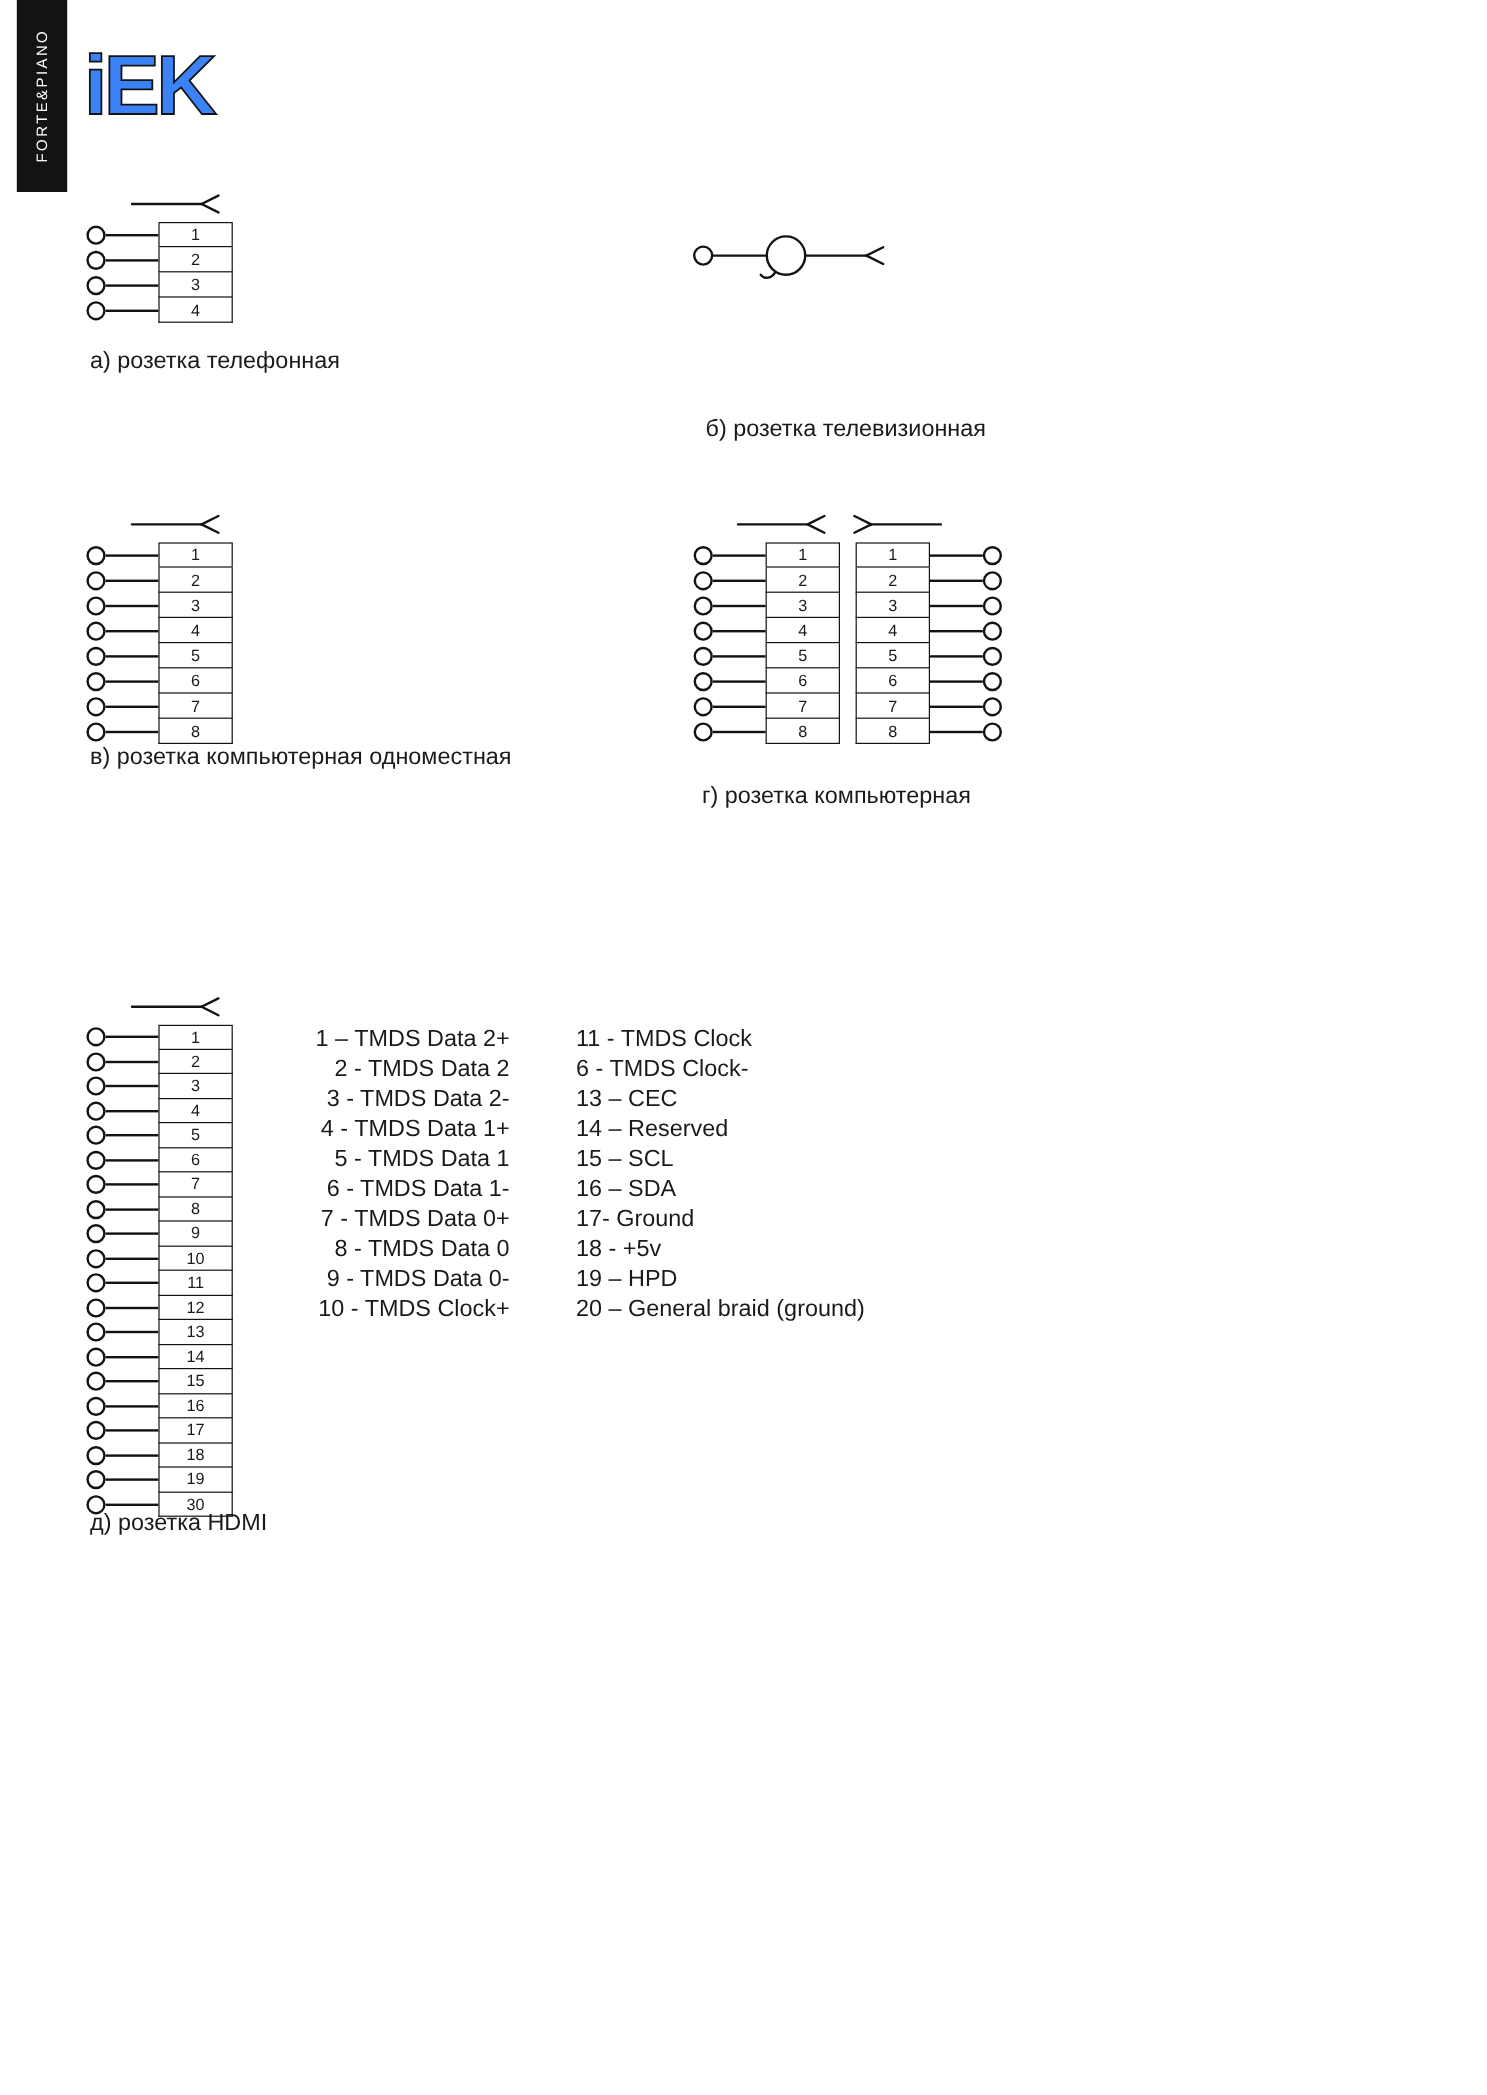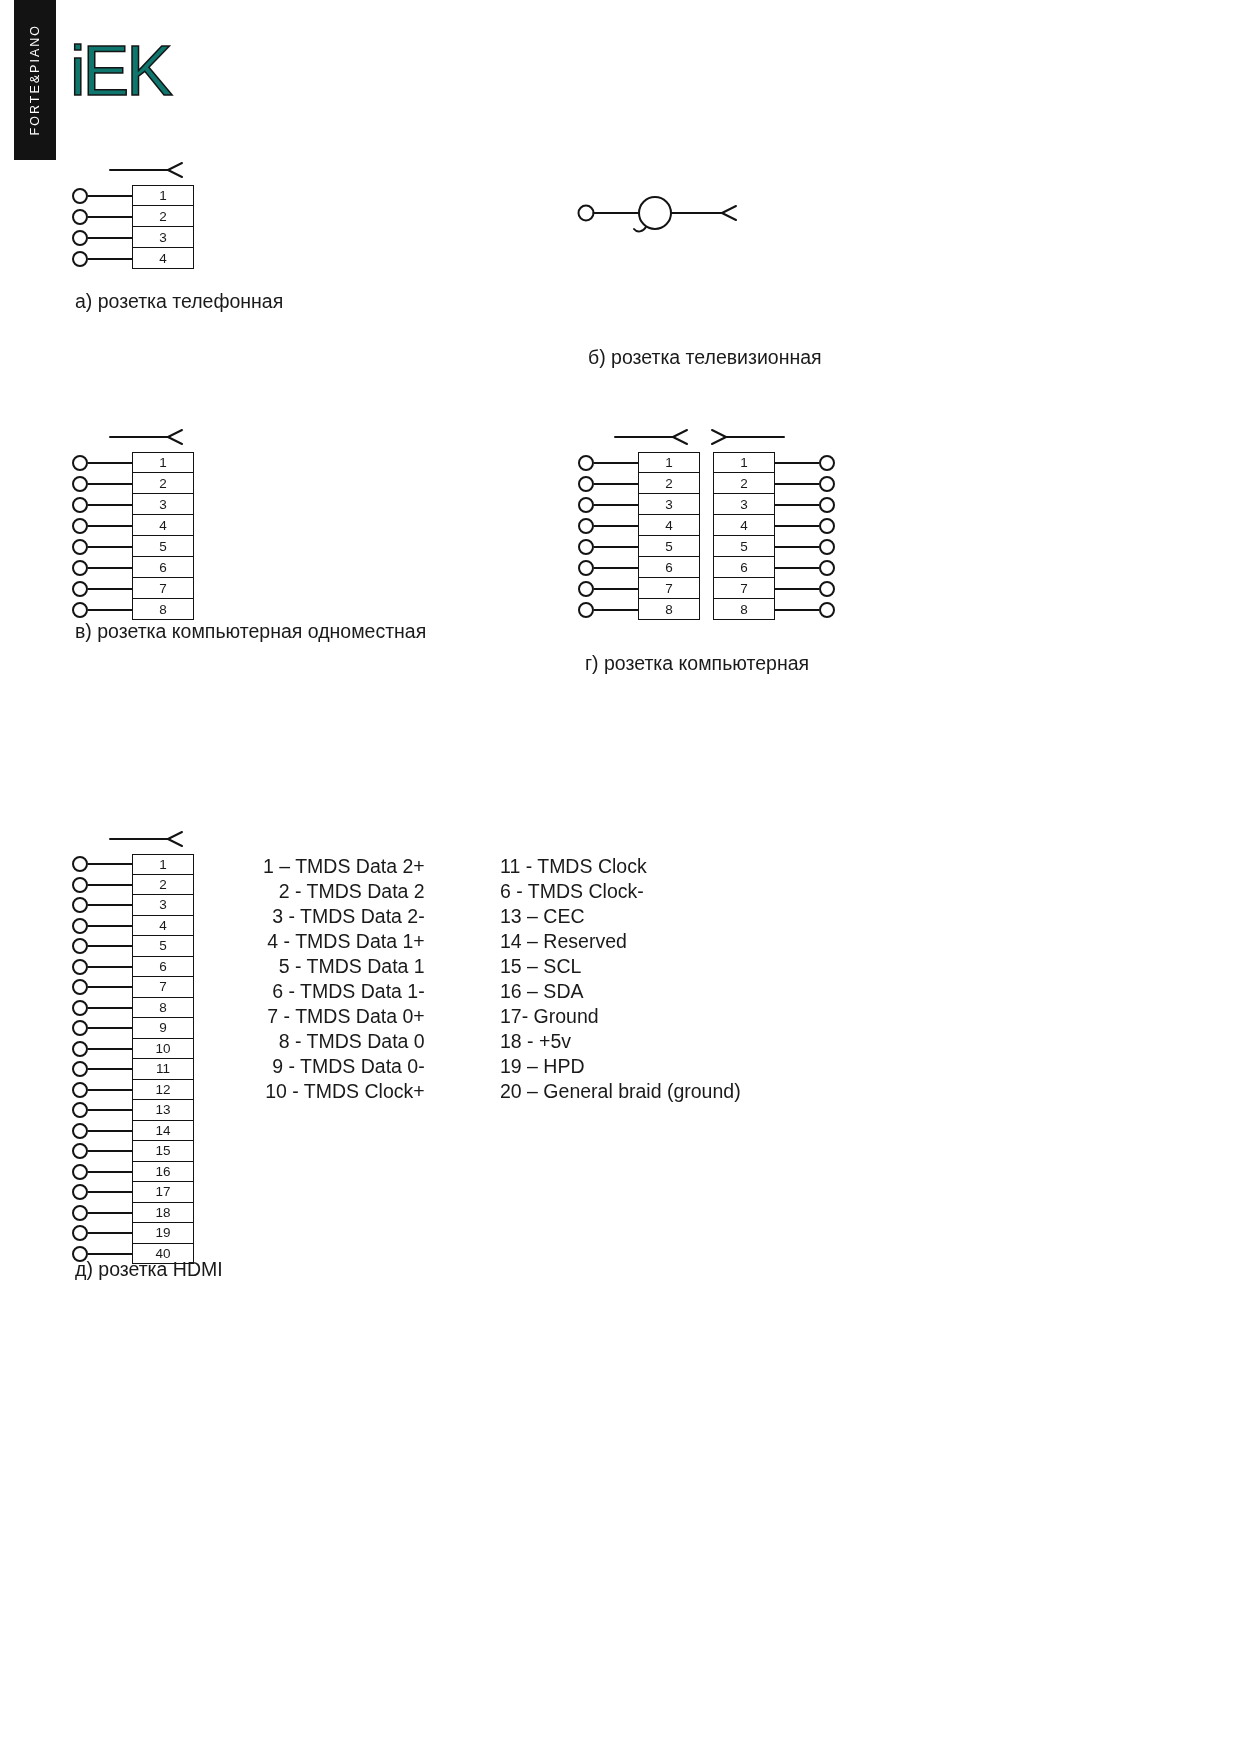--- a/index.html
+++ b/index.html
@@ -12,8 +12,8 @@
   .brand-text{writing-mode:vertical-rl;transform:rotate(180deg);color:#fff;
               font-size:12.5px;letter-spacing:2px;font-weight:400;}
 
-  .logo{left:70px;top:36px;font-size:70px;font-weight:normal;letter-spacing:-3px;
-        line-height:1;color:#0f766e;-webkit-text-stroke:1.5px #131313;}
+  .logo{left:70px;top:36px;font-size:70px;font-weight:bold;letter-spacing:-3px;
+        line-height:1;color:#3b82f6;-webkit-text-stroke:1.5px #131313;}
 
   .pinbox{display:flex;flex-direction:column;}
   .pinrow{display:flex;align-items:center;}

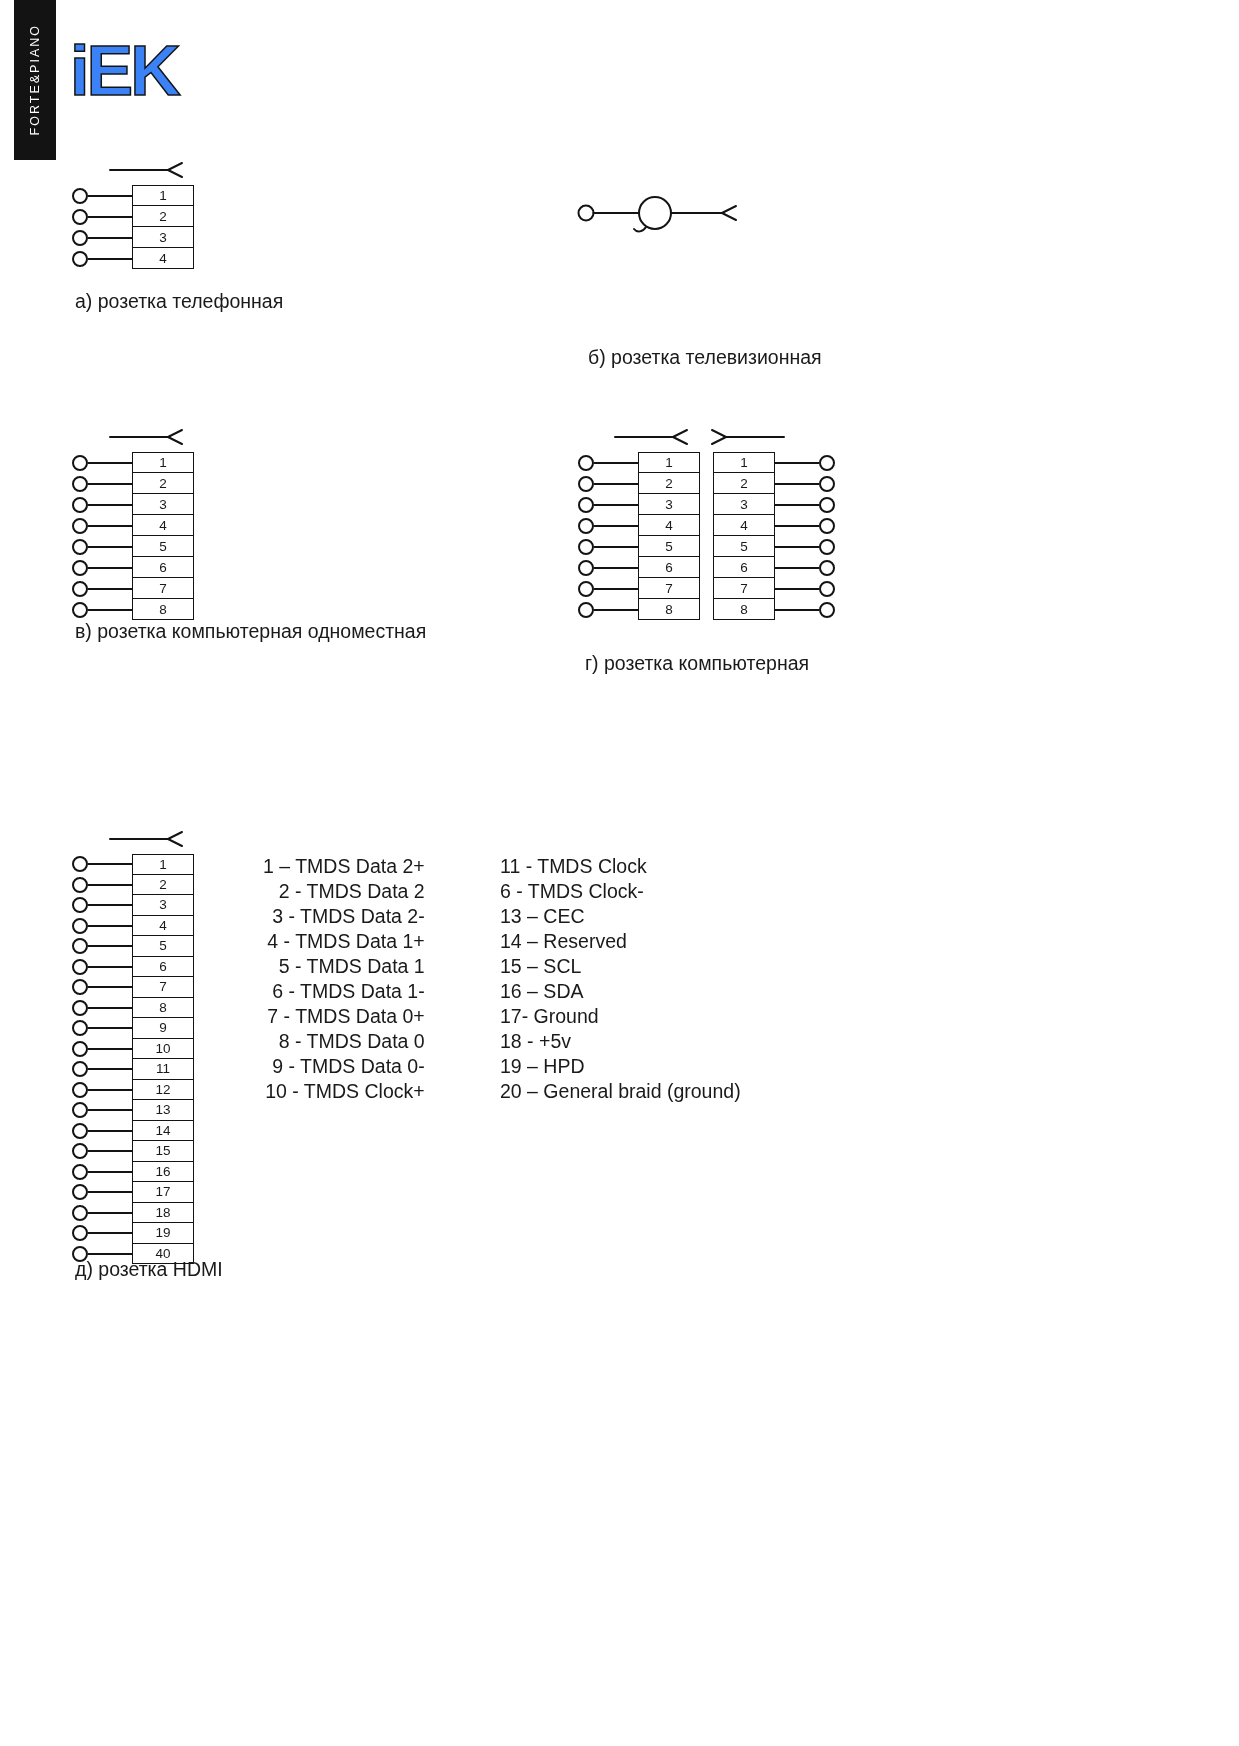--- a/index.html
+++ b/index.html
@@ -409,7 +409,7 @@
 
       <div class="legend-line">10 - TMDS Clock+</div>
     </div>
-  <div class="abs legend" style="left:500px;top:855px;">
+  <div class="abs legend" style="left:480px;top:855px;">
 
       <div class="legend-line">11 - TMDS Clock</div>
 

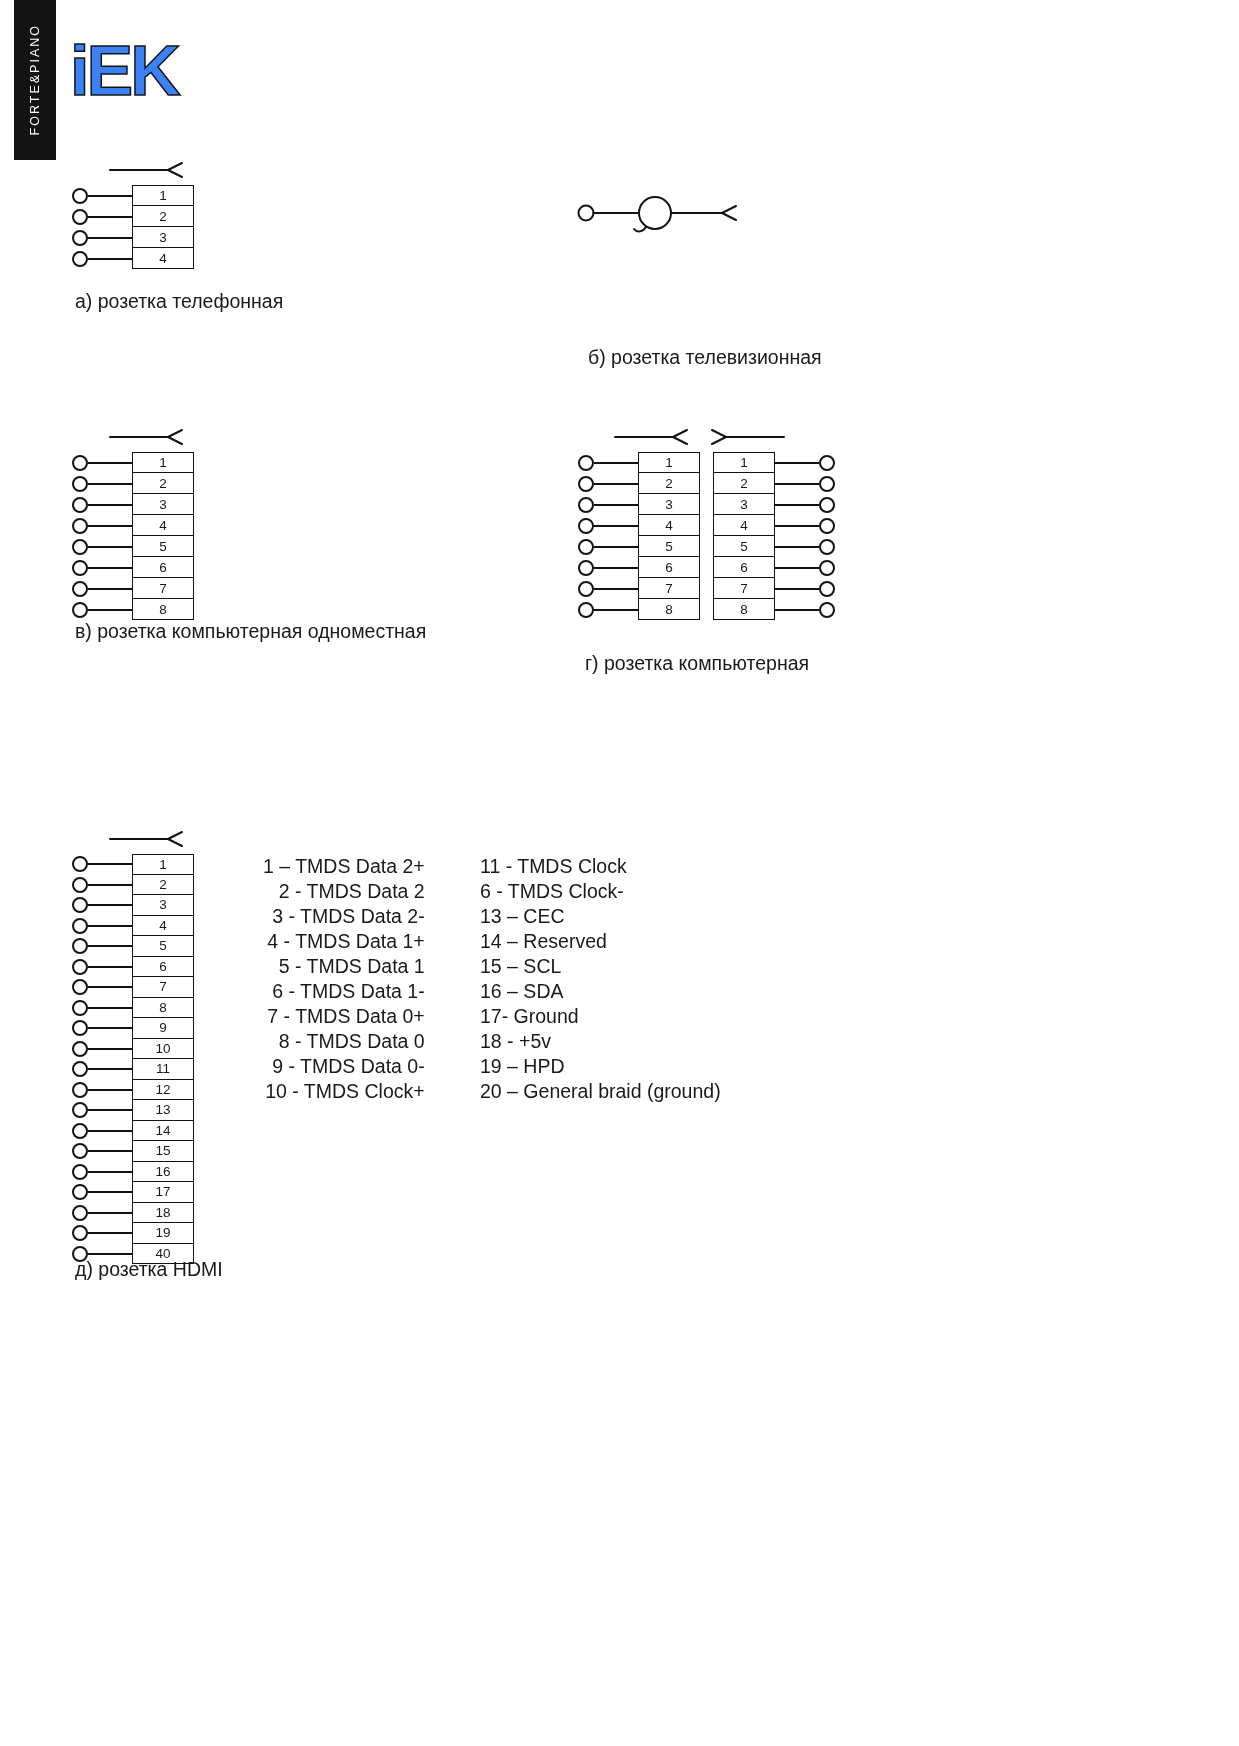--- a/index.html
+++ b/index.html
@@ -383,7 +383,7 @@
       <div class="pinrow">
         <span class="circle"></span>
         <span class="wire"></span>
-        <span class="cell">40</span>
+        <span class="cell">30</span>
       </div>
     </div>
 

